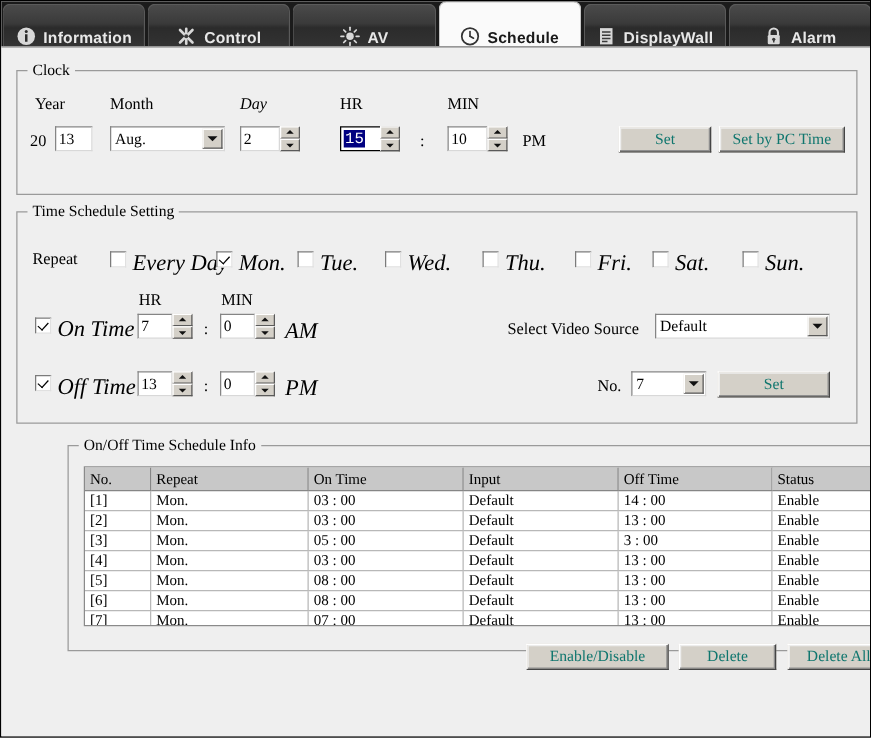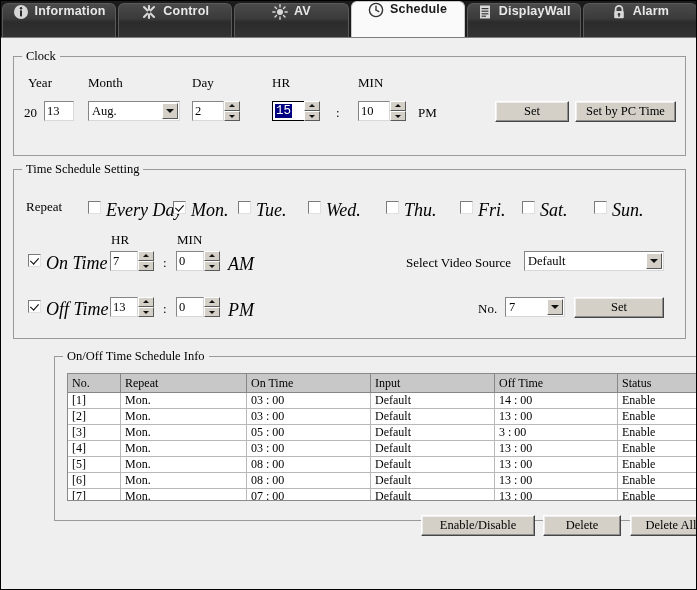--- a/index.html
+++ b/index.html
@@ -40,7 +40,7 @@
     border-bottom: none;
     border-radius: 6px 6px 0 0;
     display: flex;
-    align-items: flex-start;
+    align-items: flex-end;
     justify-content: center;
     gap: 6px;
     color: #e8e8e8;

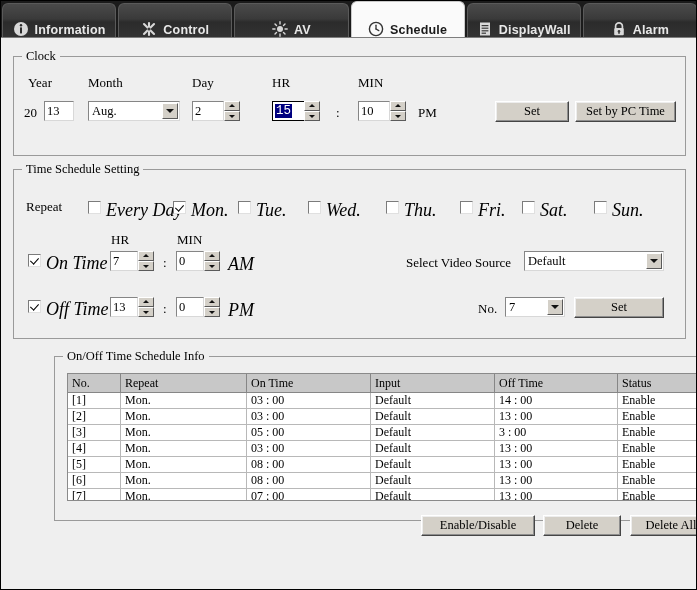--- a/index.html
+++ b/index.html
@@ -377,7 +377,7 @@
 
       <span class="lab" style="left:14px; top:18px;">Year</span>
       <span class="lab" style="left:74px; top:18px;">Month</span>
-      <span class="lab" style="left:178px;top:18px;">Day</span>
+      <span class="lab" style="left:178px;top:18px;font-style:italic;">Day</span>
       <span class="lab" style="left:258px;top:18px;">HR</span>
       <span class="lab" style="left:344px;top:18px;">MIN</span>
 

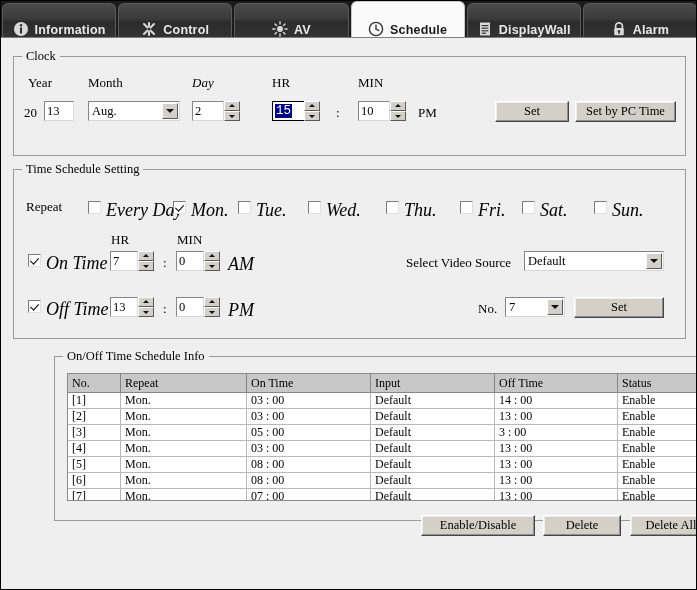--- a/index.html
+++ b/index.html
@@ -238,7 +238,7 @@
     box-sizing: border-box;
     font-family: "Liberation Serif", serif;
     font-size: 12.5px;
-    color: #000000;
+    color: #0f766e;
     display: flex;
     align-items: center;
     justify-content: center;

